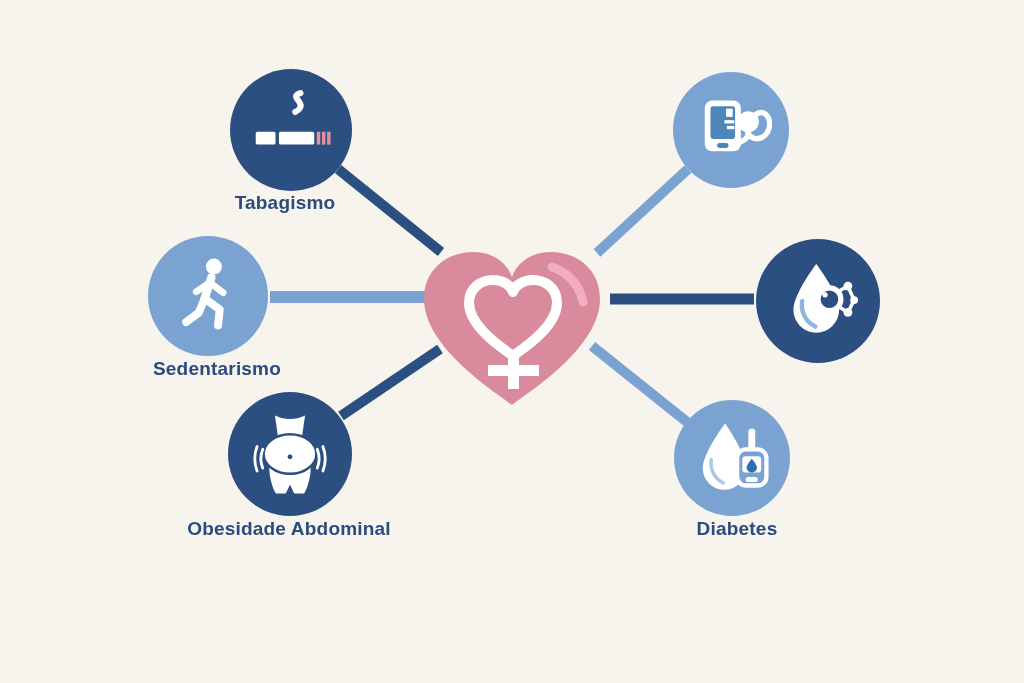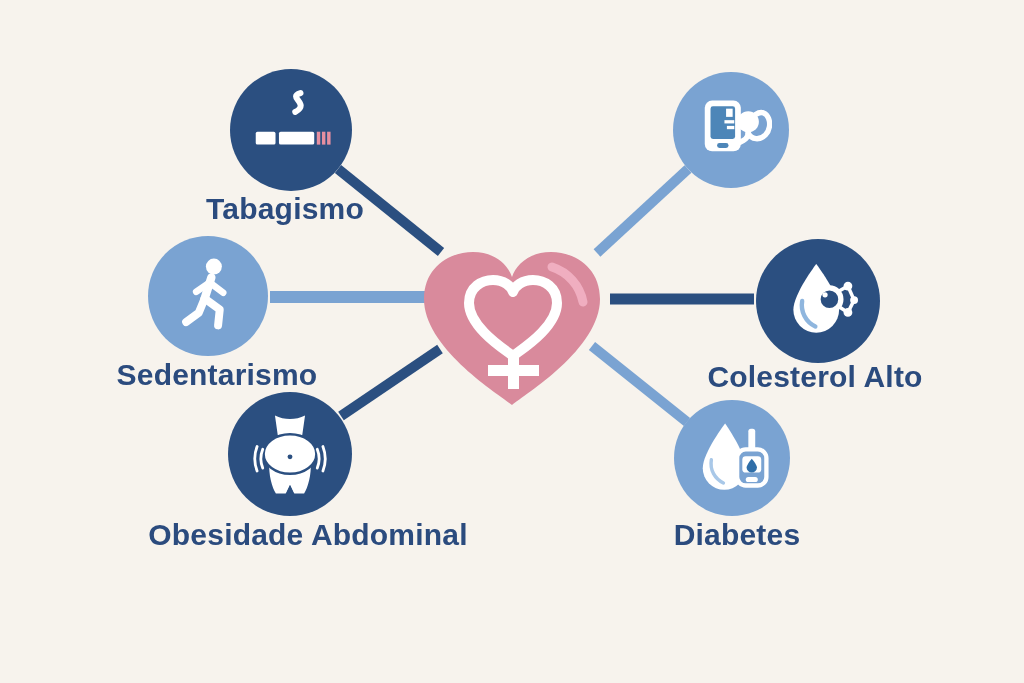--- a/index.html
+++ b/index.html
@@ -26,7 +26,7 @@
     position:absolute;z-index:3;
     transform:translateX(-50%);
     color:#2b4b7e;
-    font-size:30px;font-weight:700;
+    font-size:19px;font-weight:700;
     white-space:nowrap;
     letter-spacing:0.2px;
   }

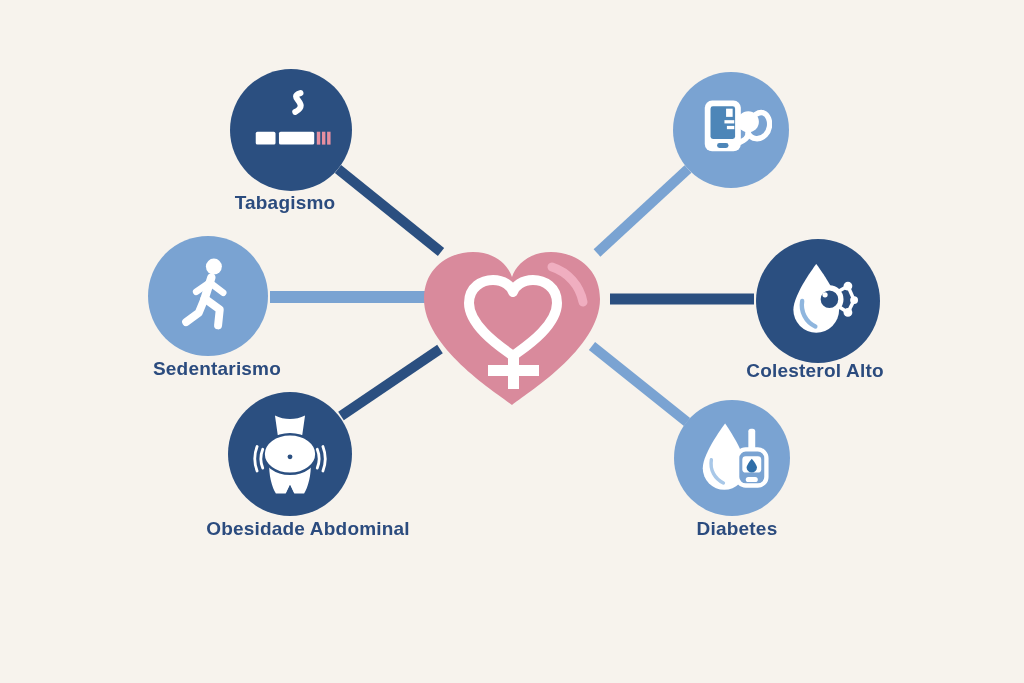--- a/index.html
+++ b/index.html
@@ -123,7 +123,6 @@
       <circle cx="84" cy="63" r="5" fill="#ffffff"></circle>
     </svg>
   </div>
-  <div class="node-label l-colesterol">Colesterol Alto</div>
 
   <div class="node-circle dark c-obesidade">
     <svg width="94" height="94" viewBox="0 0 100 100">

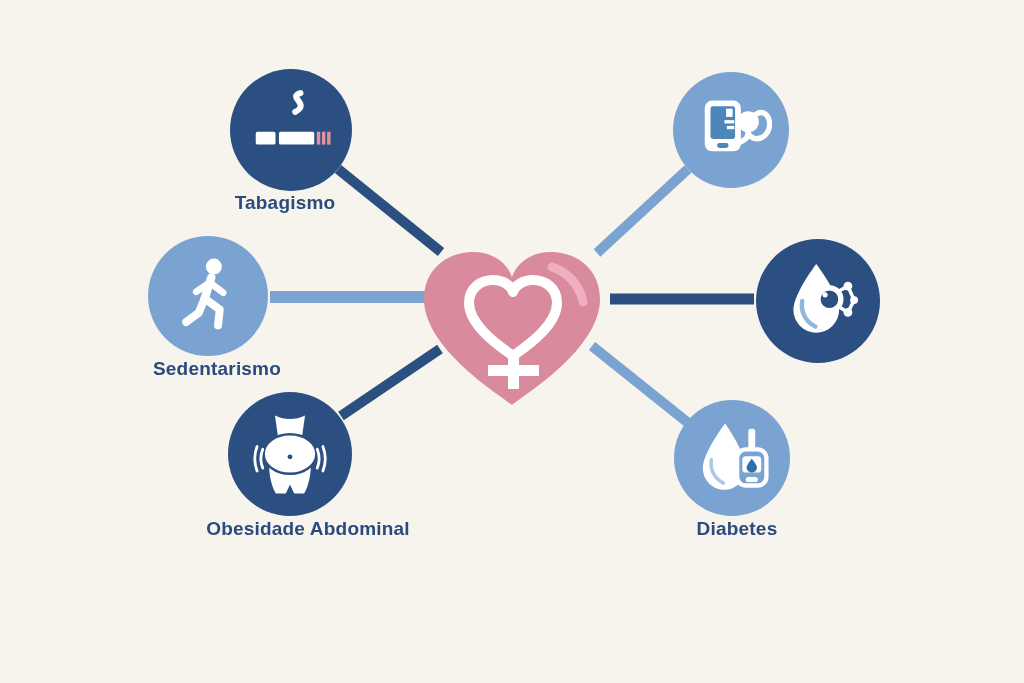--- a/index.html
+++ b/index.html
@@ -42,7 +42,7 @@
   .l-hipertensao {left:729px;top:193px;}
   .l-sedentarismo{left:217px;top:358px;}
   .l-colesterol  {left:815px;top:360px;}
-  .l-obesidade   {left:308px;top:518px;}
+  .l-obesidade   {left:289px;top:518px;}
   .l-diabetes    {left:737px;top:518px;text-align:right;}
   .heart-wrap{position:absolute;left:412px;top:245px;z-index:2;}
 </style>

